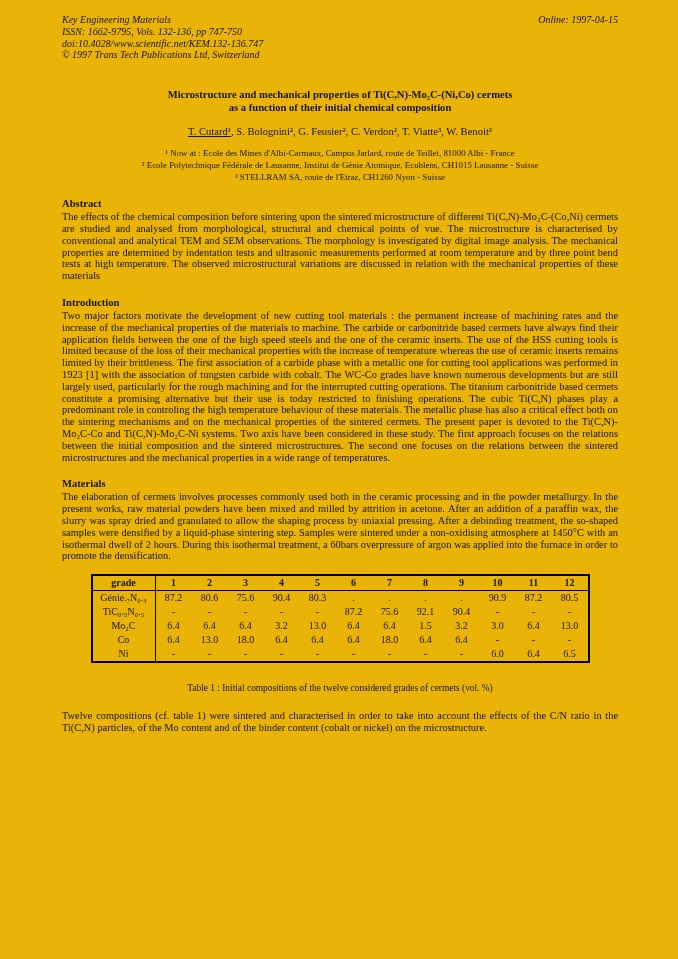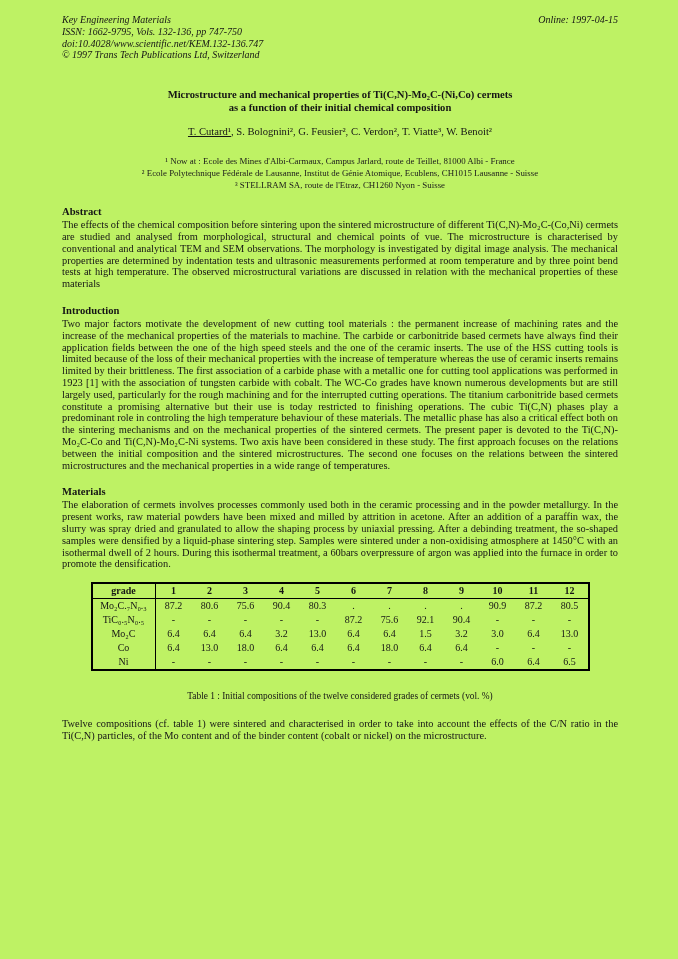--- a/index.html
+++ b/index.html
@@ -8,7 +8,7 @@
     font-family:"Liberation Serif","DejaVu Serif",serif;
     -webkit-font-smoothing:antialiased;
   }
-  .page{box-sizing:border-box;width:678px;height:959px;padding:14px 60px 20px 62px;overflow:hidden;background:#bef264;}
+  .page{box-sizing:border-box;width:678px;height:959px;padding:14px 60px 20px 62px;overflow:hidden;background:#eab308;}
   .masthead{display:flex;justify-content:space-between;align-items:flex-start;font-style:italic;font-size:10px;line-height:11.8px;}
   .mast-left div{white-space:nowrap;}
   .mast-right{white-space:nowrap;}

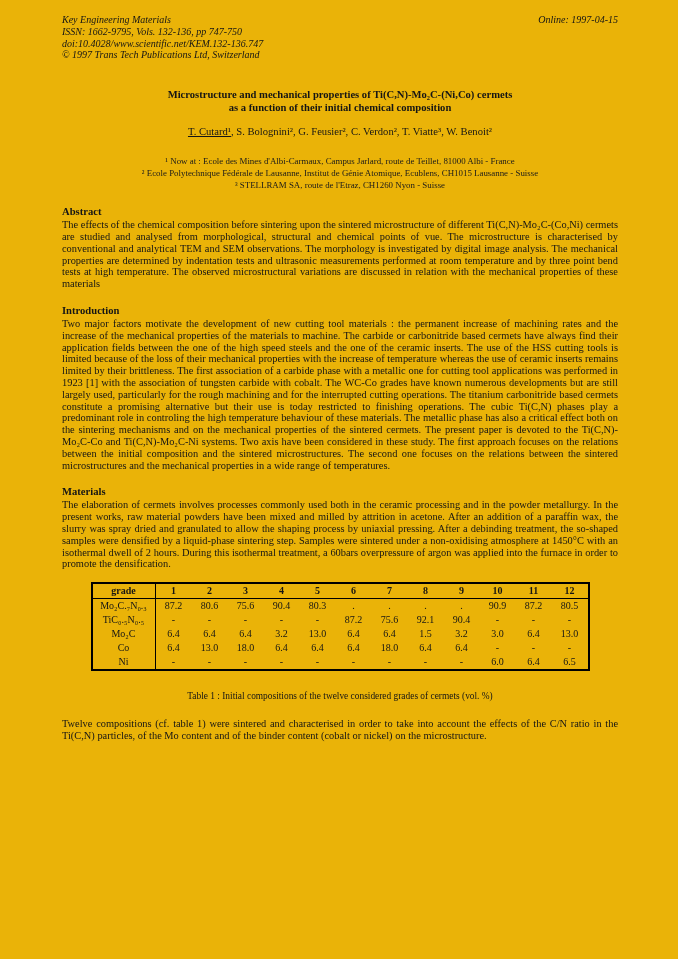--- a/index.html
+++ b/index.html
@@ -15,7 +15,7 @@
   .title-block{margin-top:28px;text-align:center;font-weight:bold;font-size:10.6px;line-height:12.5px;}
   .authors{margin-top:12px;text-align:center;font-size:10.6px;}
   .authors .underline{text-decoration:underline;}
-  .affiliations{margin-top:18px;text-align:center;font-size:8.9px;line-height:12px;color:#1a1a1a;}
+  .affiliations{margin-top:10px;text-align:center;font-size:8.9px;line-height:12px;color:#1a1a1a;}
   .section-heading{margin-top:15px;font-weight:bold;font-size:10.6px;line-height:12px;}
   p.body-text{margin:1px 0 0 0;font-size:10.4px;line-height:11.8px;text-align:justify;}
   .comp-table{border-collapse:collapse;margin:12px auto 0 auto;font-size:10px;border:2px solid #000;}

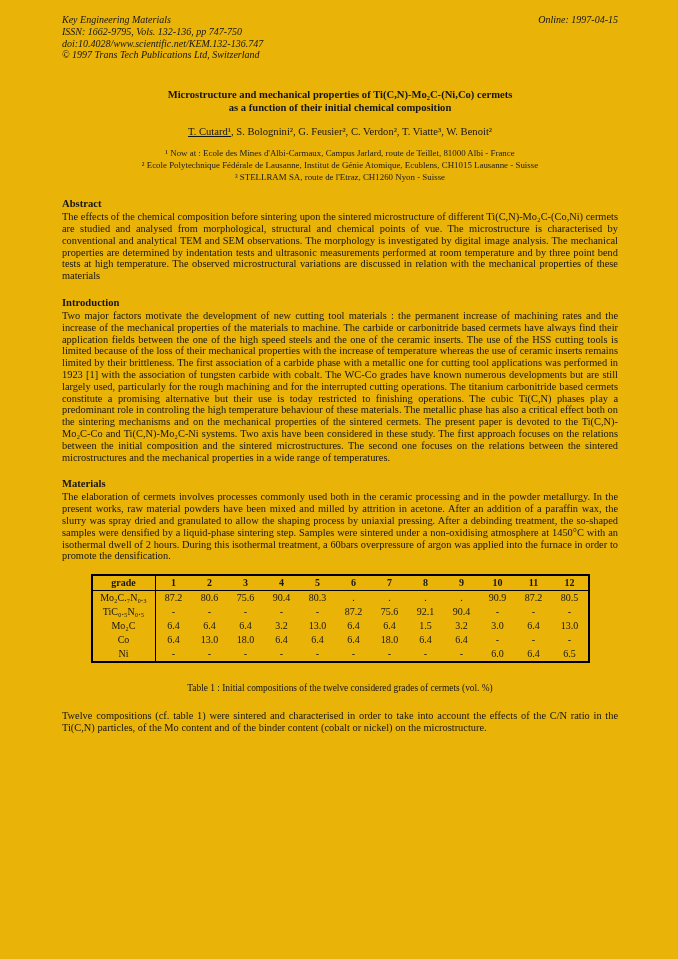--- a/index.html
+++ b/index.html
@@ -82,7 +82,7 @@
       </thead>
       <tbody>
         <tr>
-          <td>Mo₂C.₇N₀.₃</td>
+          <td>Génie.₇N₀.₃</td>
           <td>87.2</td>
           <td>80.6</td>
           <td>75.6</td>

